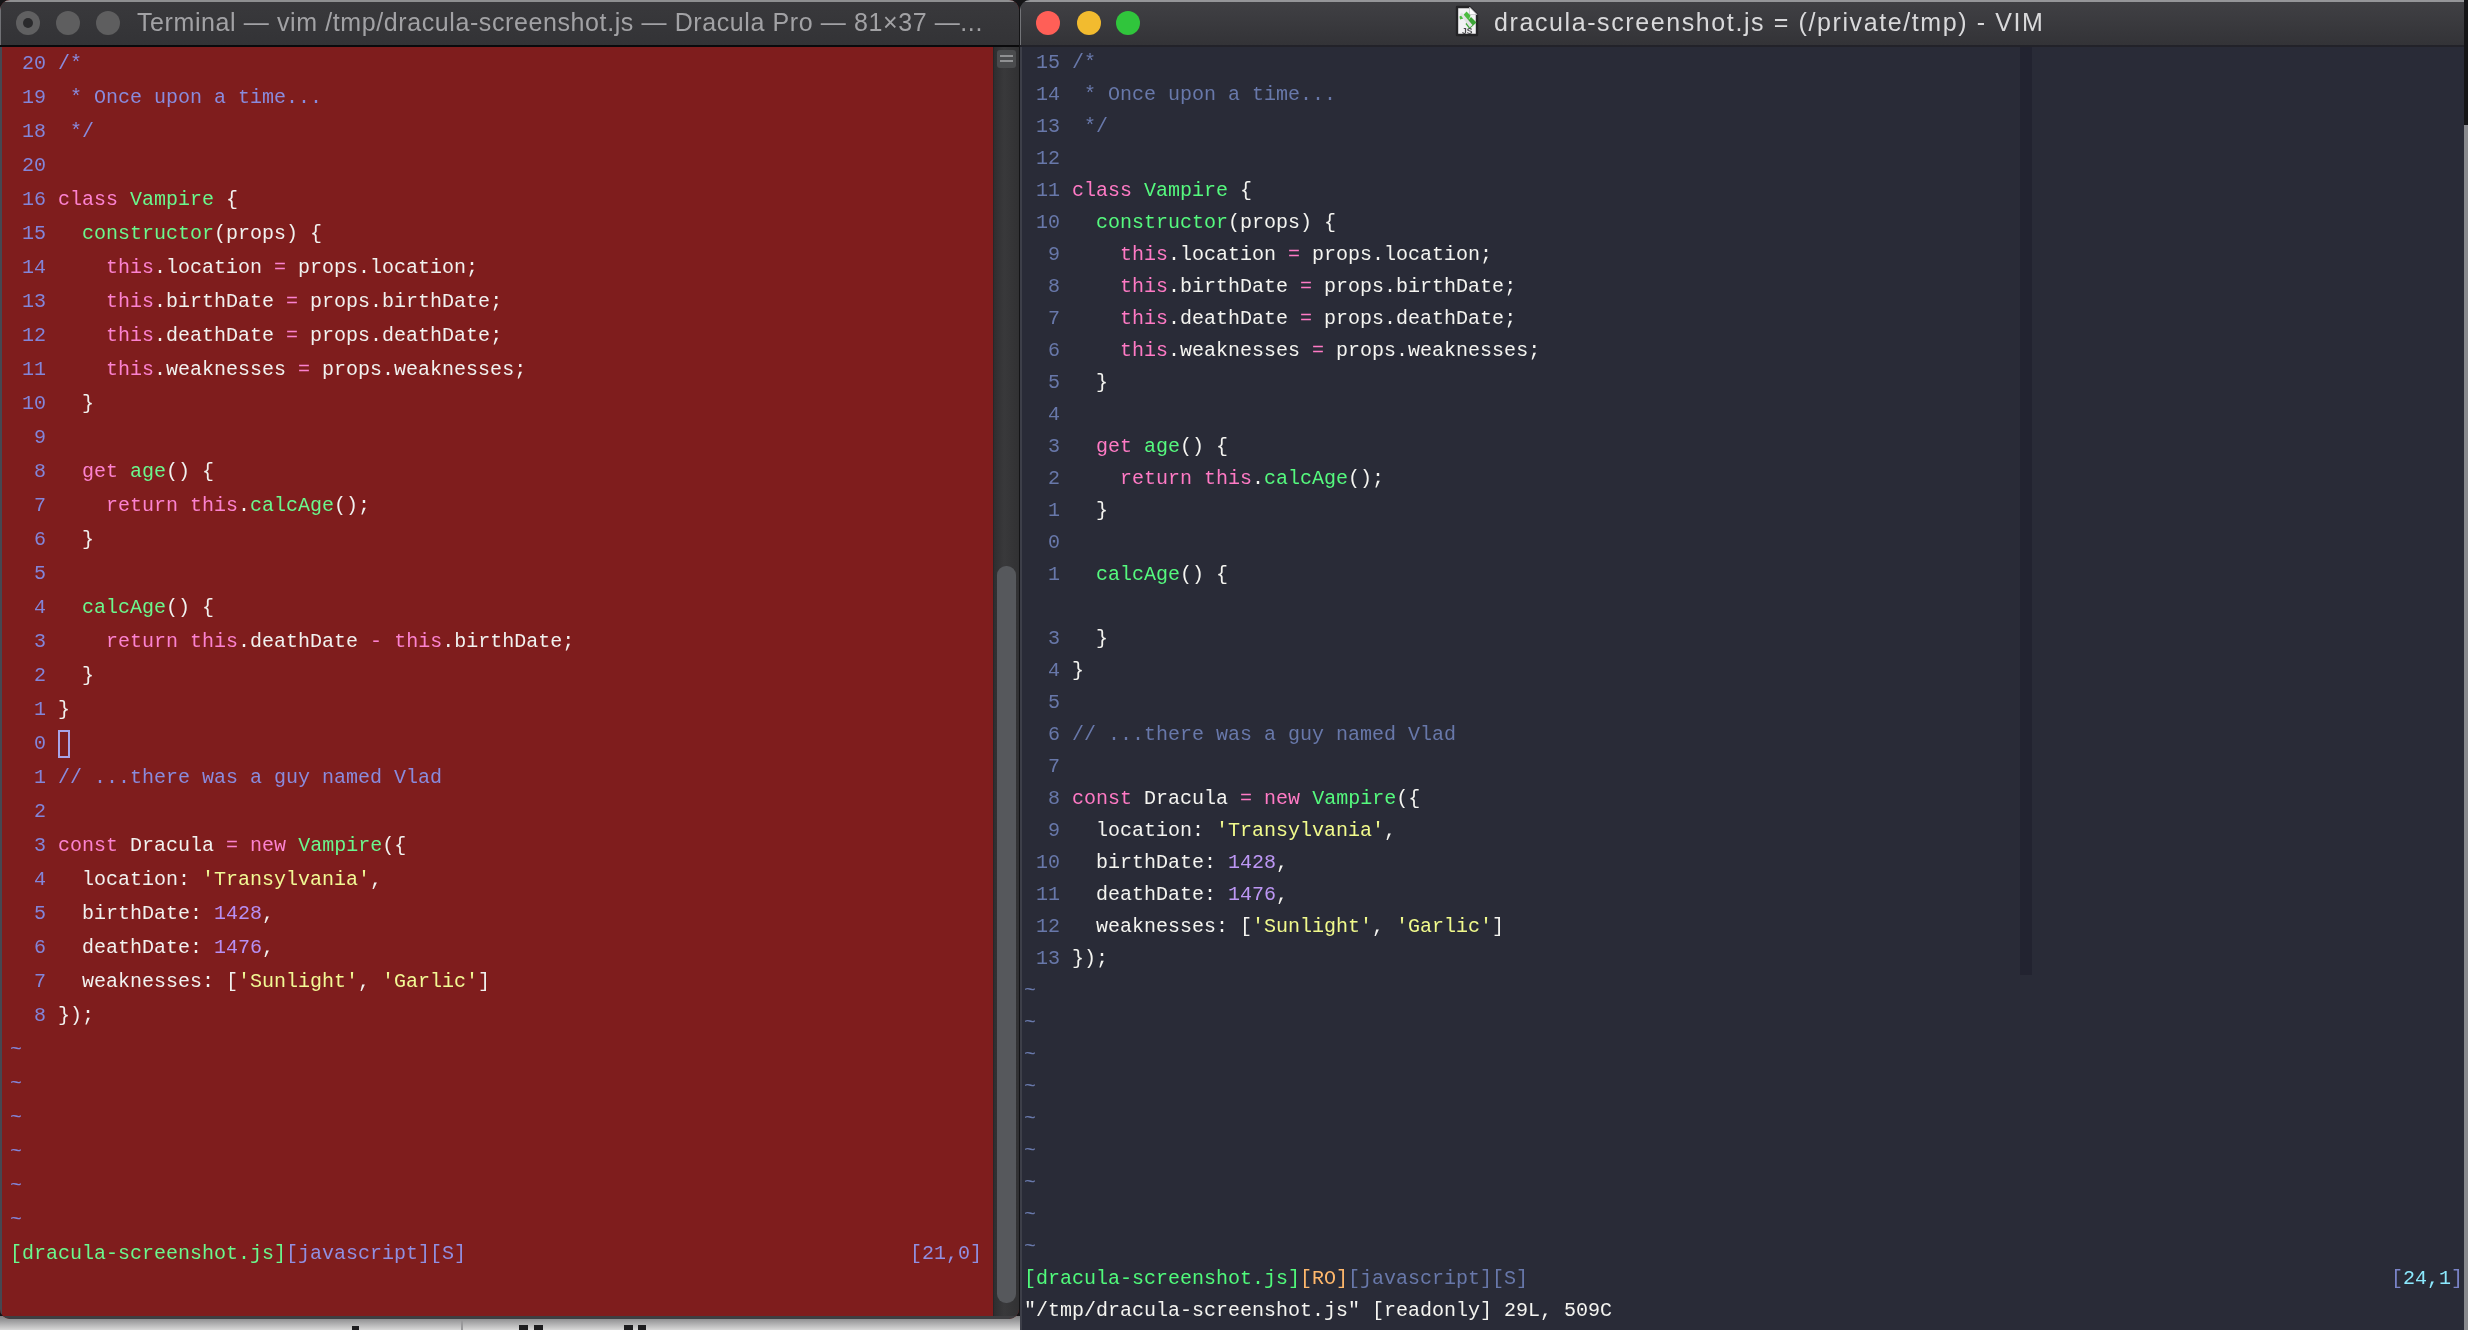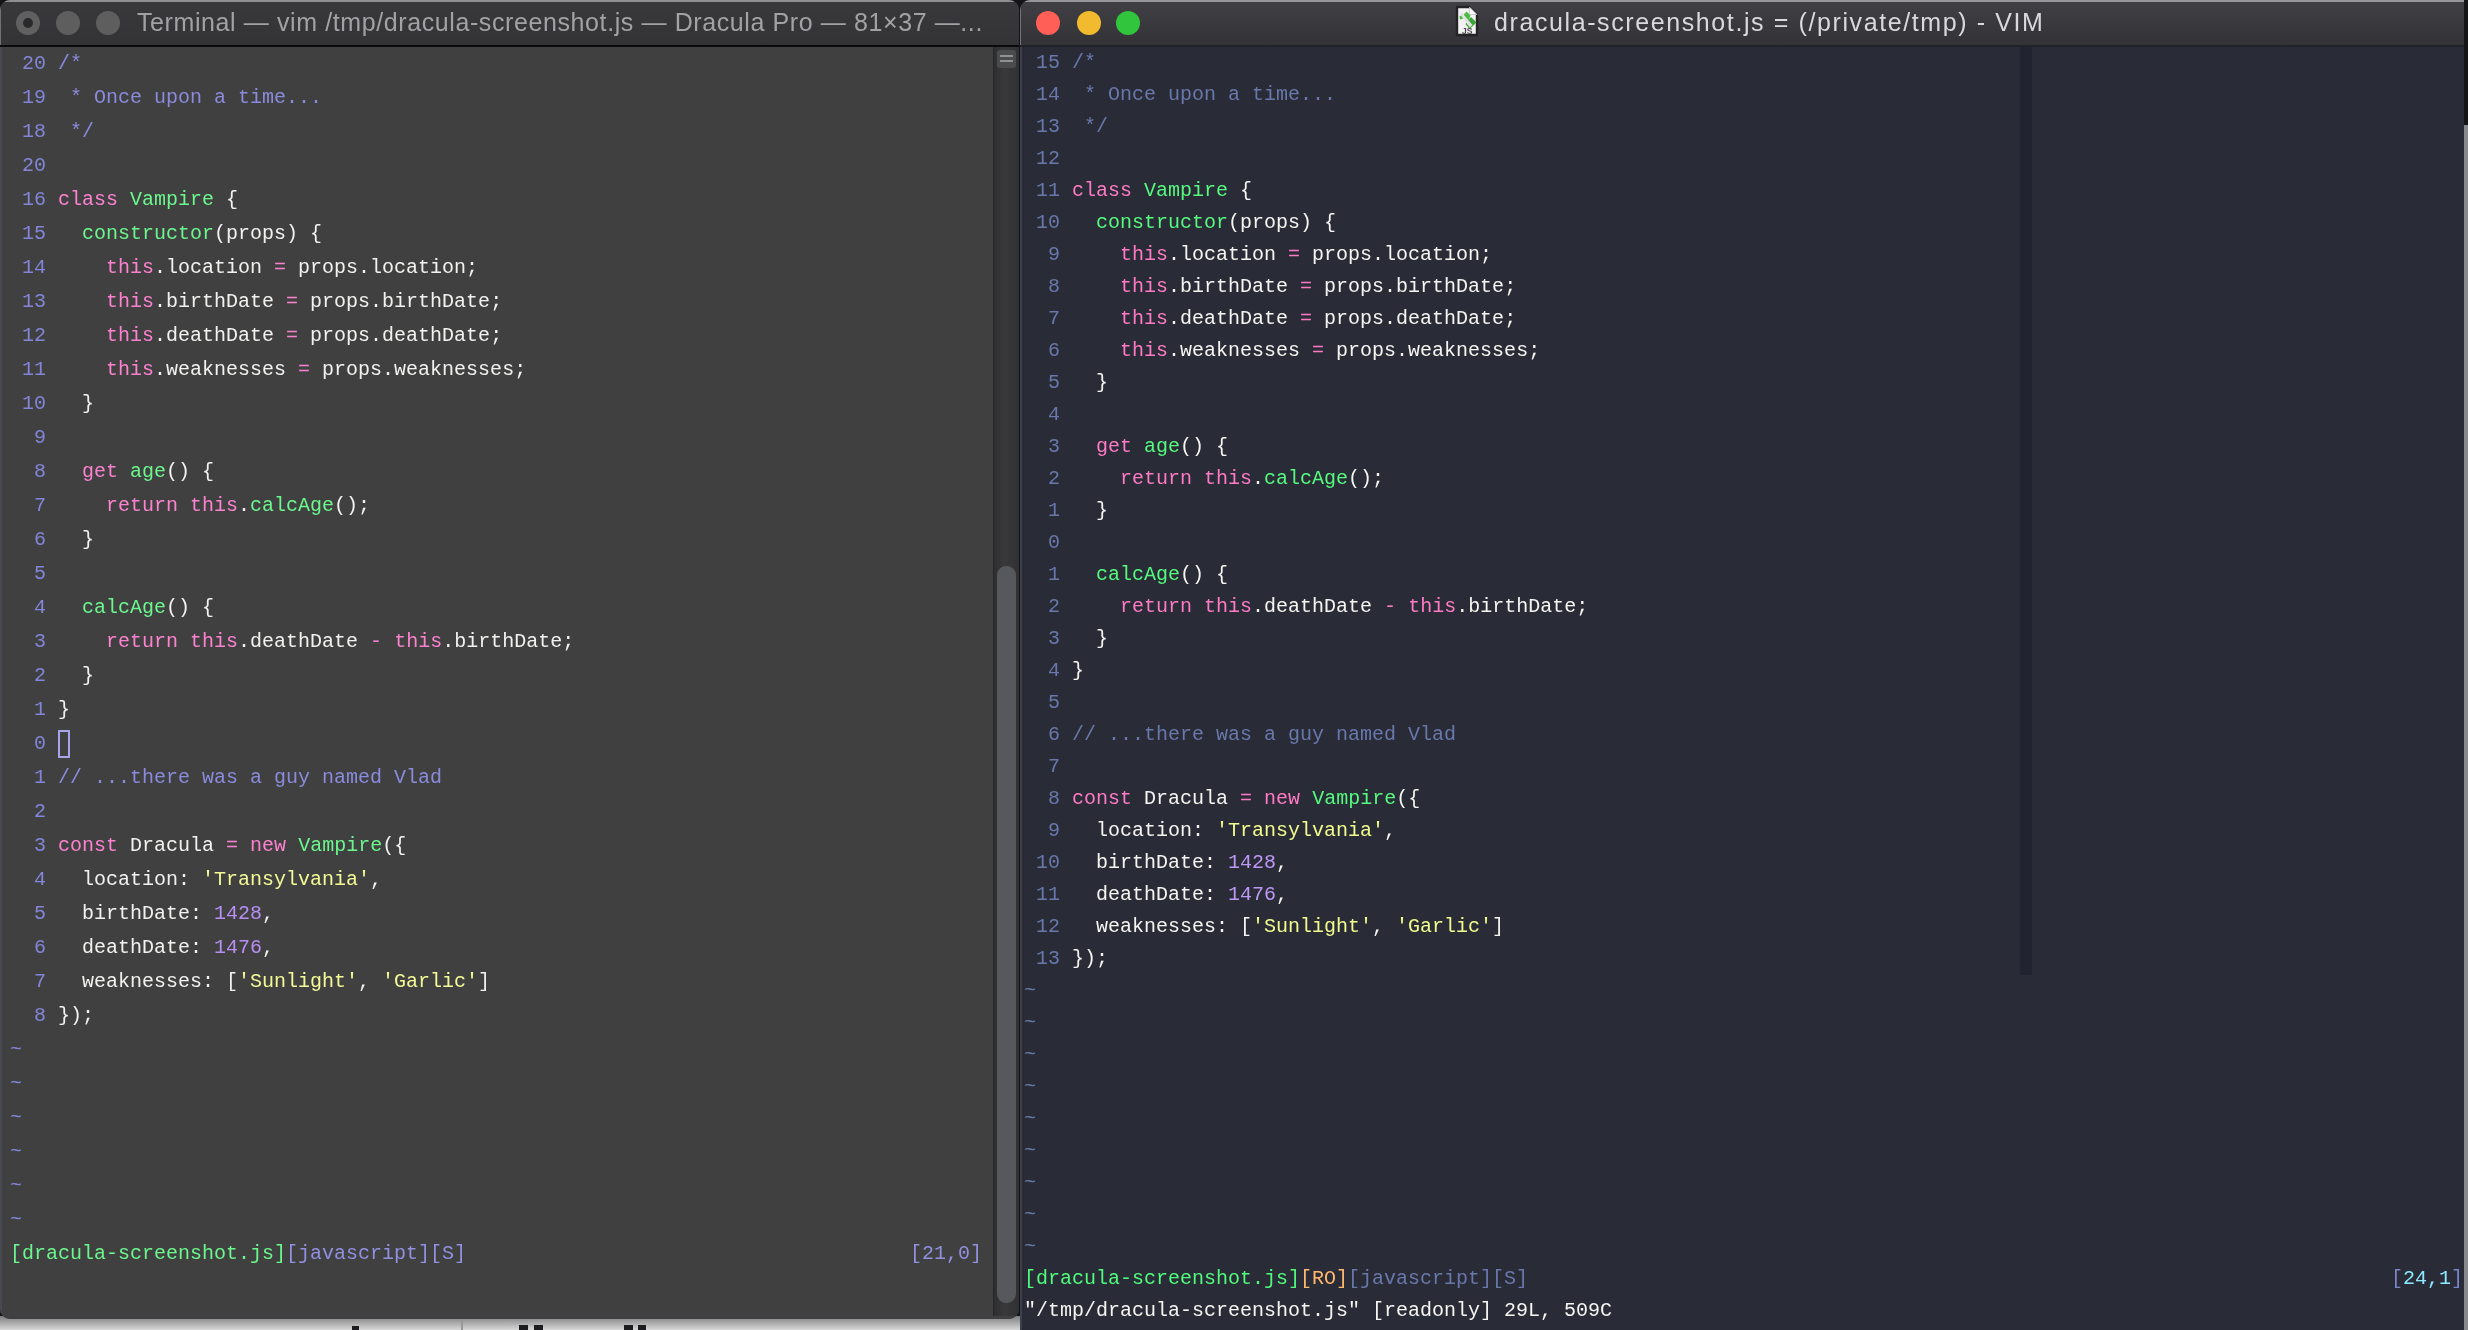--- a/index.html
+++ b/index.html
@@ -4,7 +4,7 @@
 html,body { width:2468px; height:1330px; overflow:hidden; background:#141416; }
 
 #lw { position:absolute; left:0; top:0; width:1019px; height:1319px;
-      border-radius:10px; background:#404040; overflow:hidden; }
+      border-radius:10px; background:#7f1d1d; overflow:hidden; }
 #lw .tbar { position:absolute; left:0; top:0; width:100%; height:45px;
       background:linear-gradient(#39393c,#333336); border-top:2px solid #8e8f91;
       border-left:1px solid #707175; }

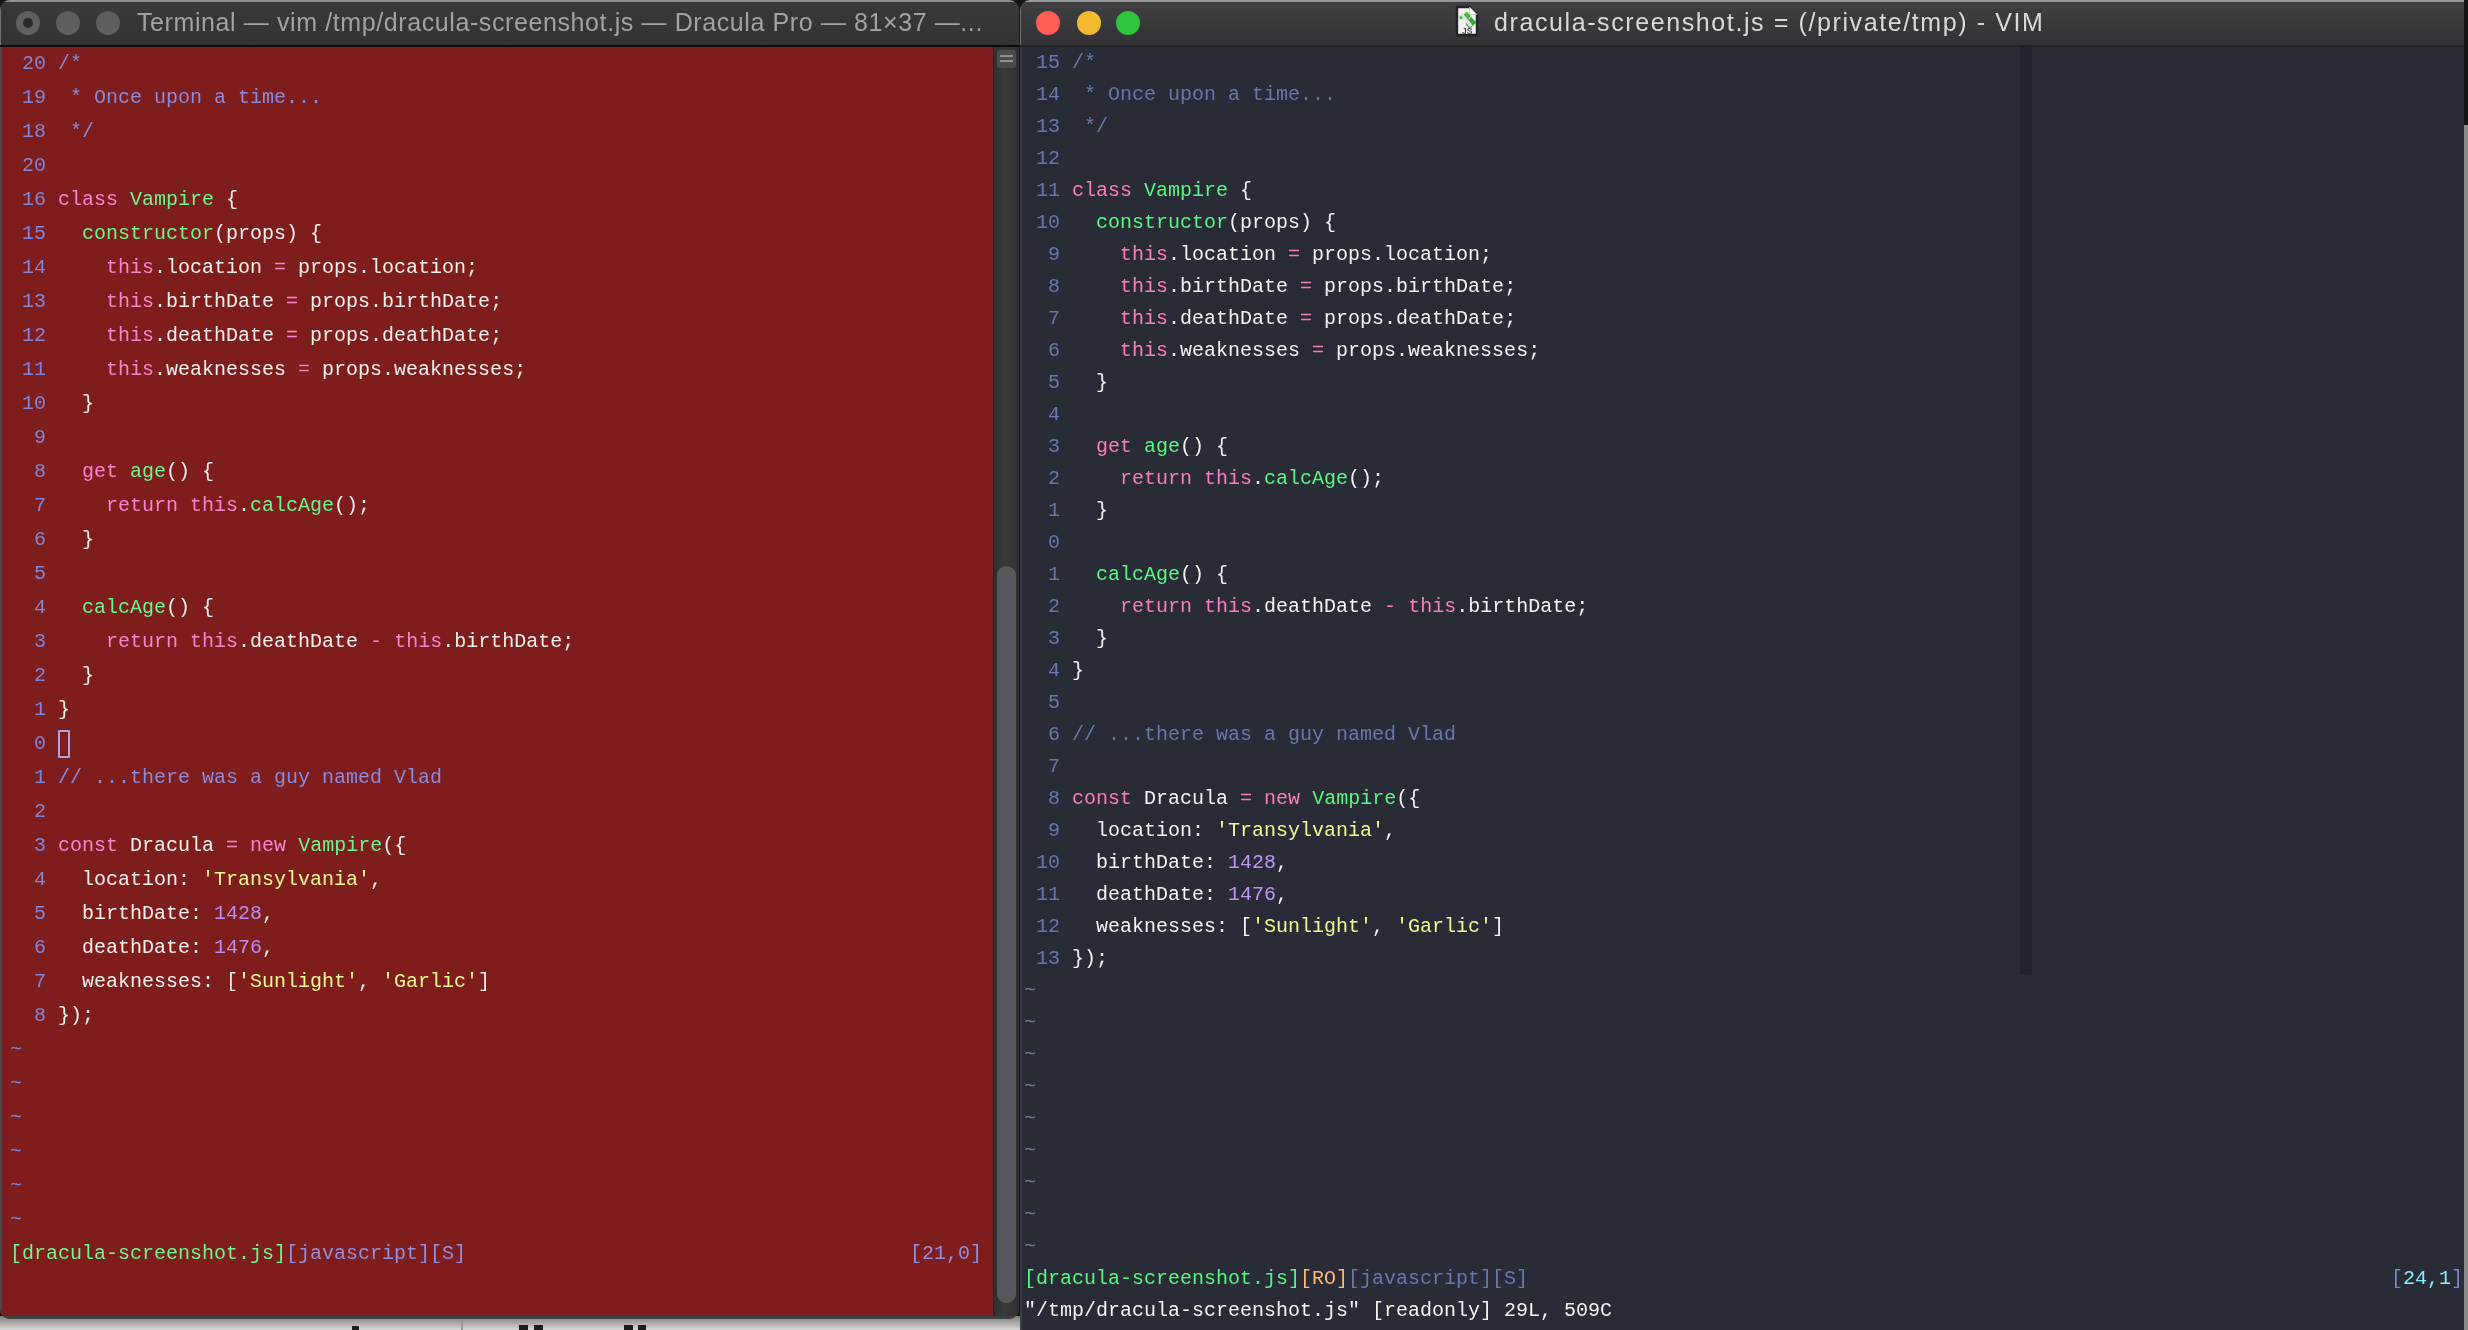--- a/index.html
+++ b/index.html
@@ -165,7 +165,6 @@
 <div class="rrow " style="top:495px;left:4px"><span class="n">  1 </span><span class="w">  }</span></div>
 <div class="rrow " style="top:527px;left:4px"><span class="n">  0 </span></div>
 <div class="rrow " style="top:559px;left:4px"><span class="n">  1 </span><span class="w">  </span><span class="g">calcAge</span><span class="w">() {</span></div>
-<div class="rrow " style="top:591px;left:4px"><span class="n">  2 </span><span class="w">    </span><span class="p">return</span><span class="w"> </span><span class="p">this</span><span class="w">.deathDate </span><span class="p">-</span><span class="w"> </span><span class="p">this</span><span class="w">.birthDate;</span></div>
 <div class="rrow " style="top:623px;left:4px"><span class="n">  3 </span><span class="w">  }</span></div>
 <div class="rrow " style="top:655px;left:4px"><span class="n">  4 </span><span class="w">}</span></div>
 <div class="rrow " style="top:687px;left:4px"><span class="n">  5 </span></div>

